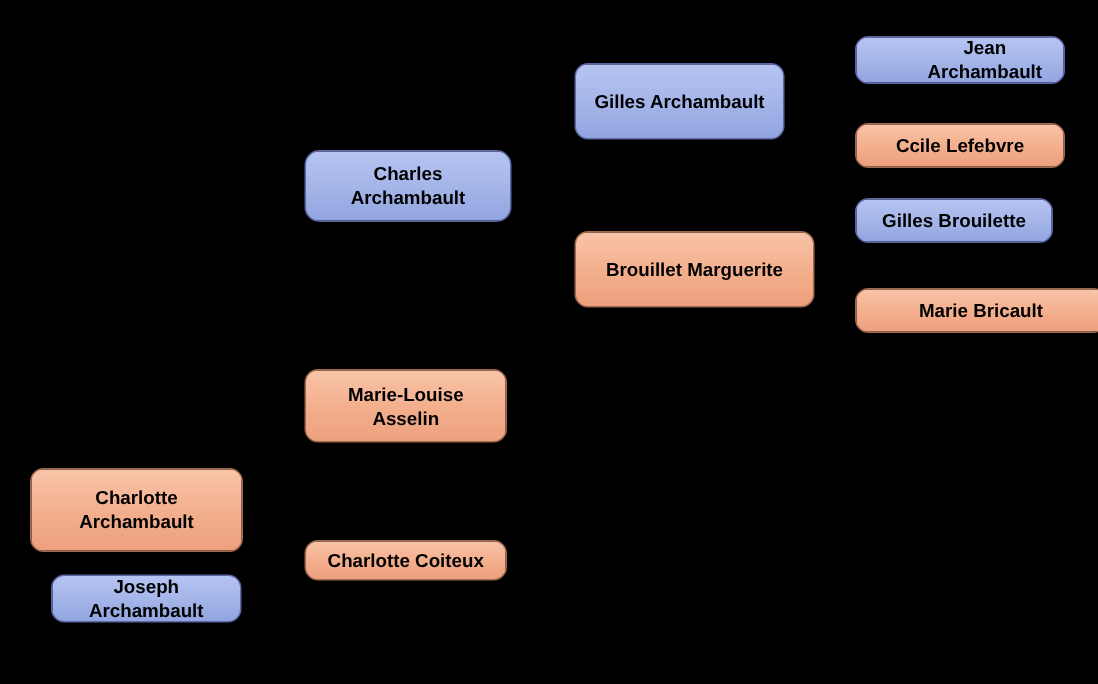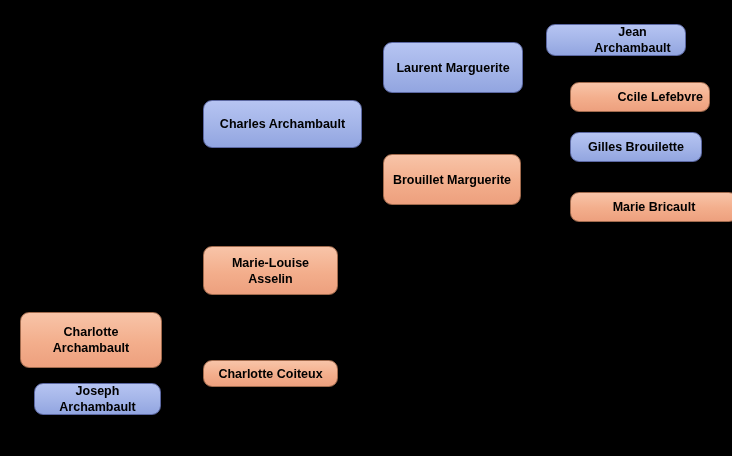--- a/index.html
+++ b/index.html
@@ -48,7 +48,7 @@
 
 <div class="canvas">
 
-  <div class="node male" style="left:546px; top:24px; width:140px; height:32px;padding-left:39px;">
+  <div class="node male" style="left:570px; top:24px; width:140px; height:32px;padding-left:39px;">
     <span class="label">Jean Archambault</span>
   </div>
 

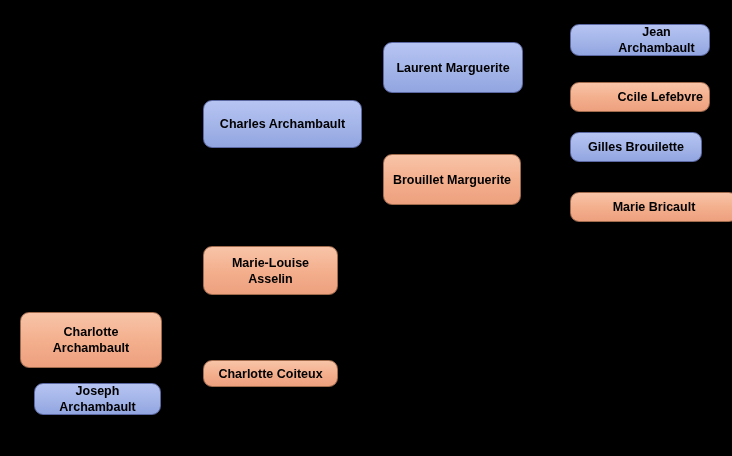--- a/index.html
+++ b/index.html
@@ -65,7 +65,7 @@
   </div>
 
   <div class="node male" style="left:383px; top:42px; width:140px; height:51px;">
-    <span class="label">Laurent Marguerite</span>
+    <span class="label">Gilles Archambault</span>
   </div>
 
   <div class="node female" style="left:383px; top:154px; width:138px; height:51px;">

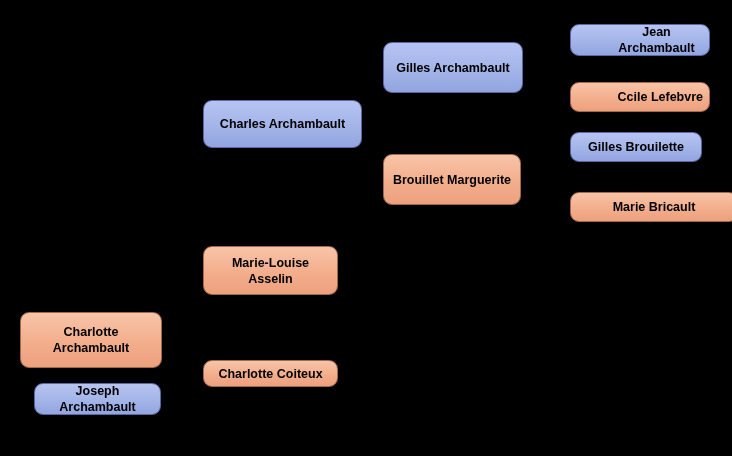--- a/index.html
+++ b/index.html
@@ -52,7 +52,7 @@
     <span class="label">Jean Archambault</span>
   </div>
 
-  <div class="node female" style="left:570px; top:82px; width:140px; height:30px;text-align:right;">
+  <div class="node female" style="left:570px; top:82px; width:140px; height:30px;">
     <span class="label">Ccile Lefebvre</span>
   </div>
 

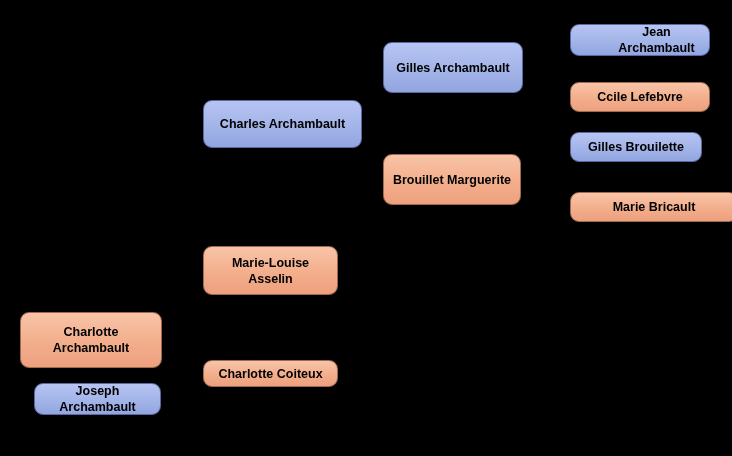--- a/index.html
+++ b/index.html
@@ -72,7 +72,7 @@
     <span class="label">Brouillet Marguerite</span>
   </div>
 
-  <div class="node male" style="left:203px; top:100px; width:159px; height:48px;">
+  <div class="node male" style="left:203px; top:100px; width:138px; height:48px;border-radius:10px;">
     <span class="label">Charles Archambault</span>
   </div>
 

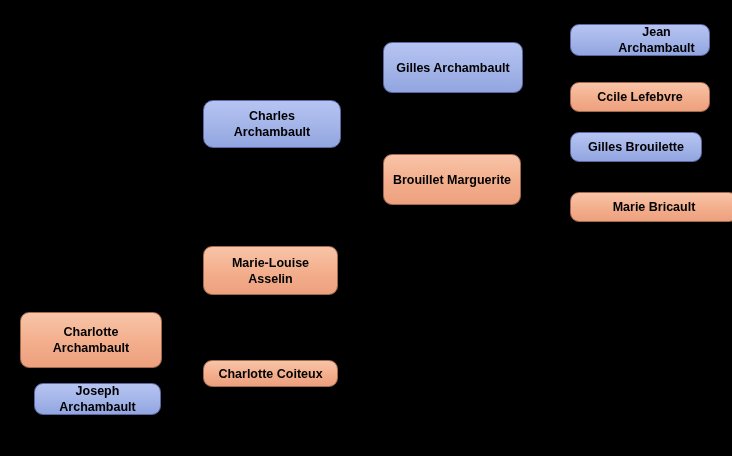--- a/index.html
+++ b/index.html
@@ -68,7 +68,7 @@
     <span class="label">Gilles Archambault</span>
   </div>
 
-  <div class="node female" style="left:383px; top:154px; width:138px; height:51px;">
+  <div class="node female" style="left:383px; top:154px; width:160px; height:51px;">
     <span class="label">Brouillet Marguerite</span>
   </div>
 

